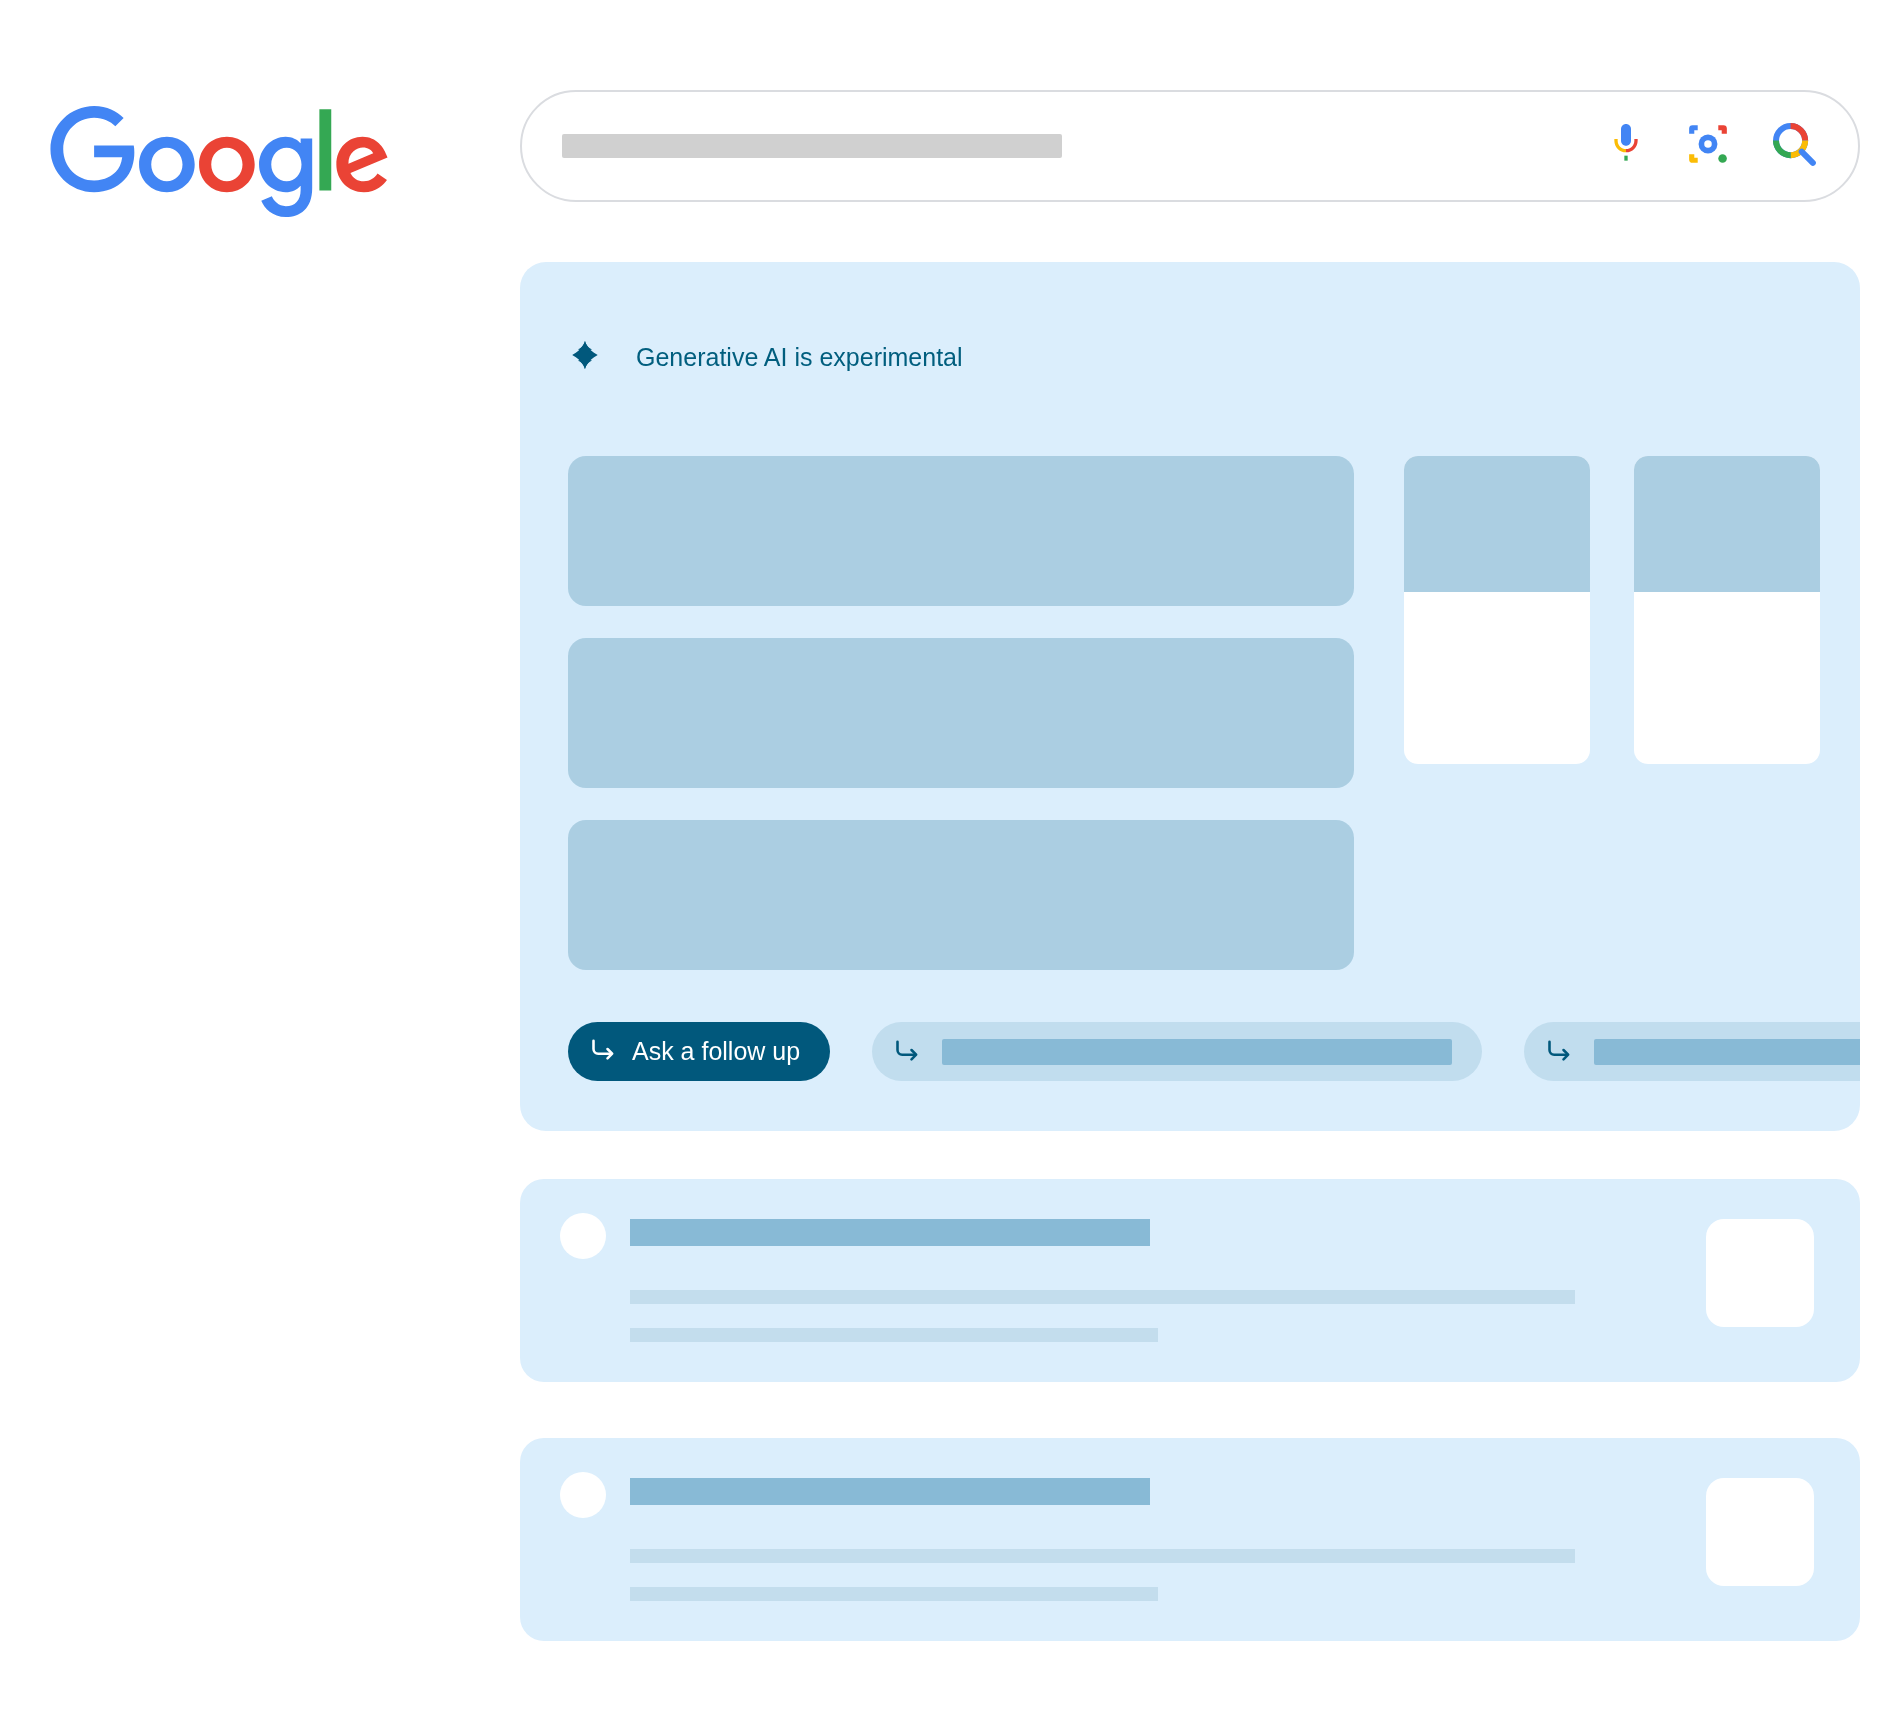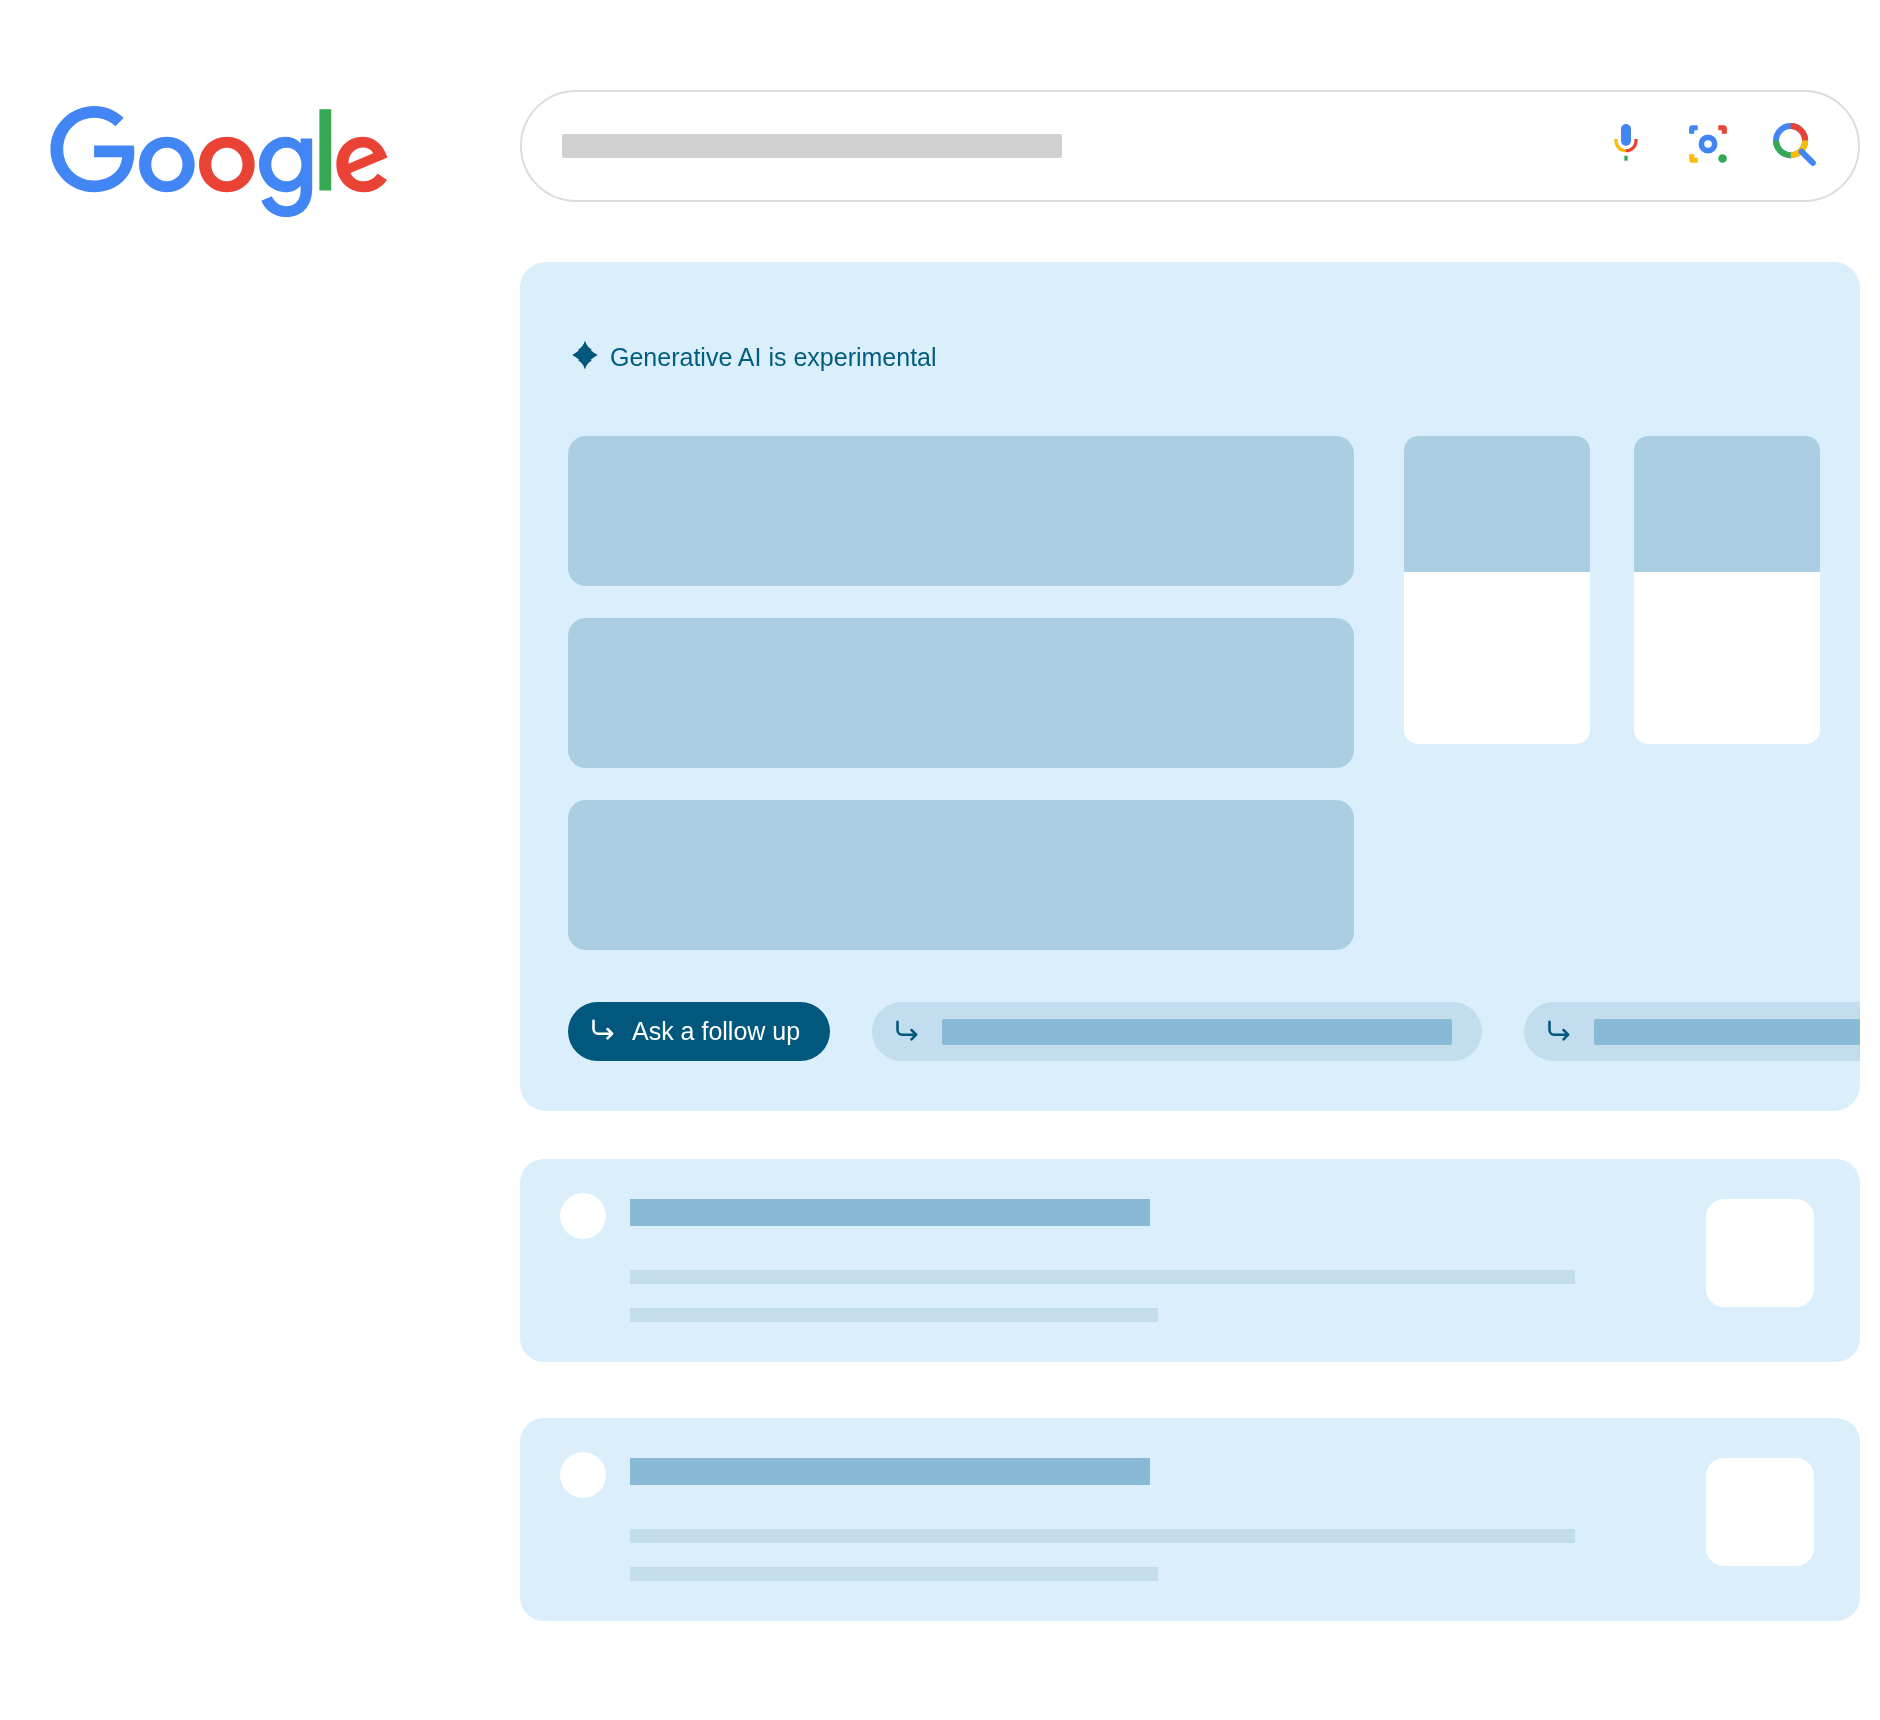--- a/index.html
+++ b/index.html
@@ -58,8 +58,8 @@
     .ai-badge {
       display: flex;
       align-items: center;
-      gap: 8px;
-      margin-bottom: 60px;
+      gap: 34px;
+      margin-bottom: 80px;
     }
     .ai-badge-text {
       color: #015e7e;

